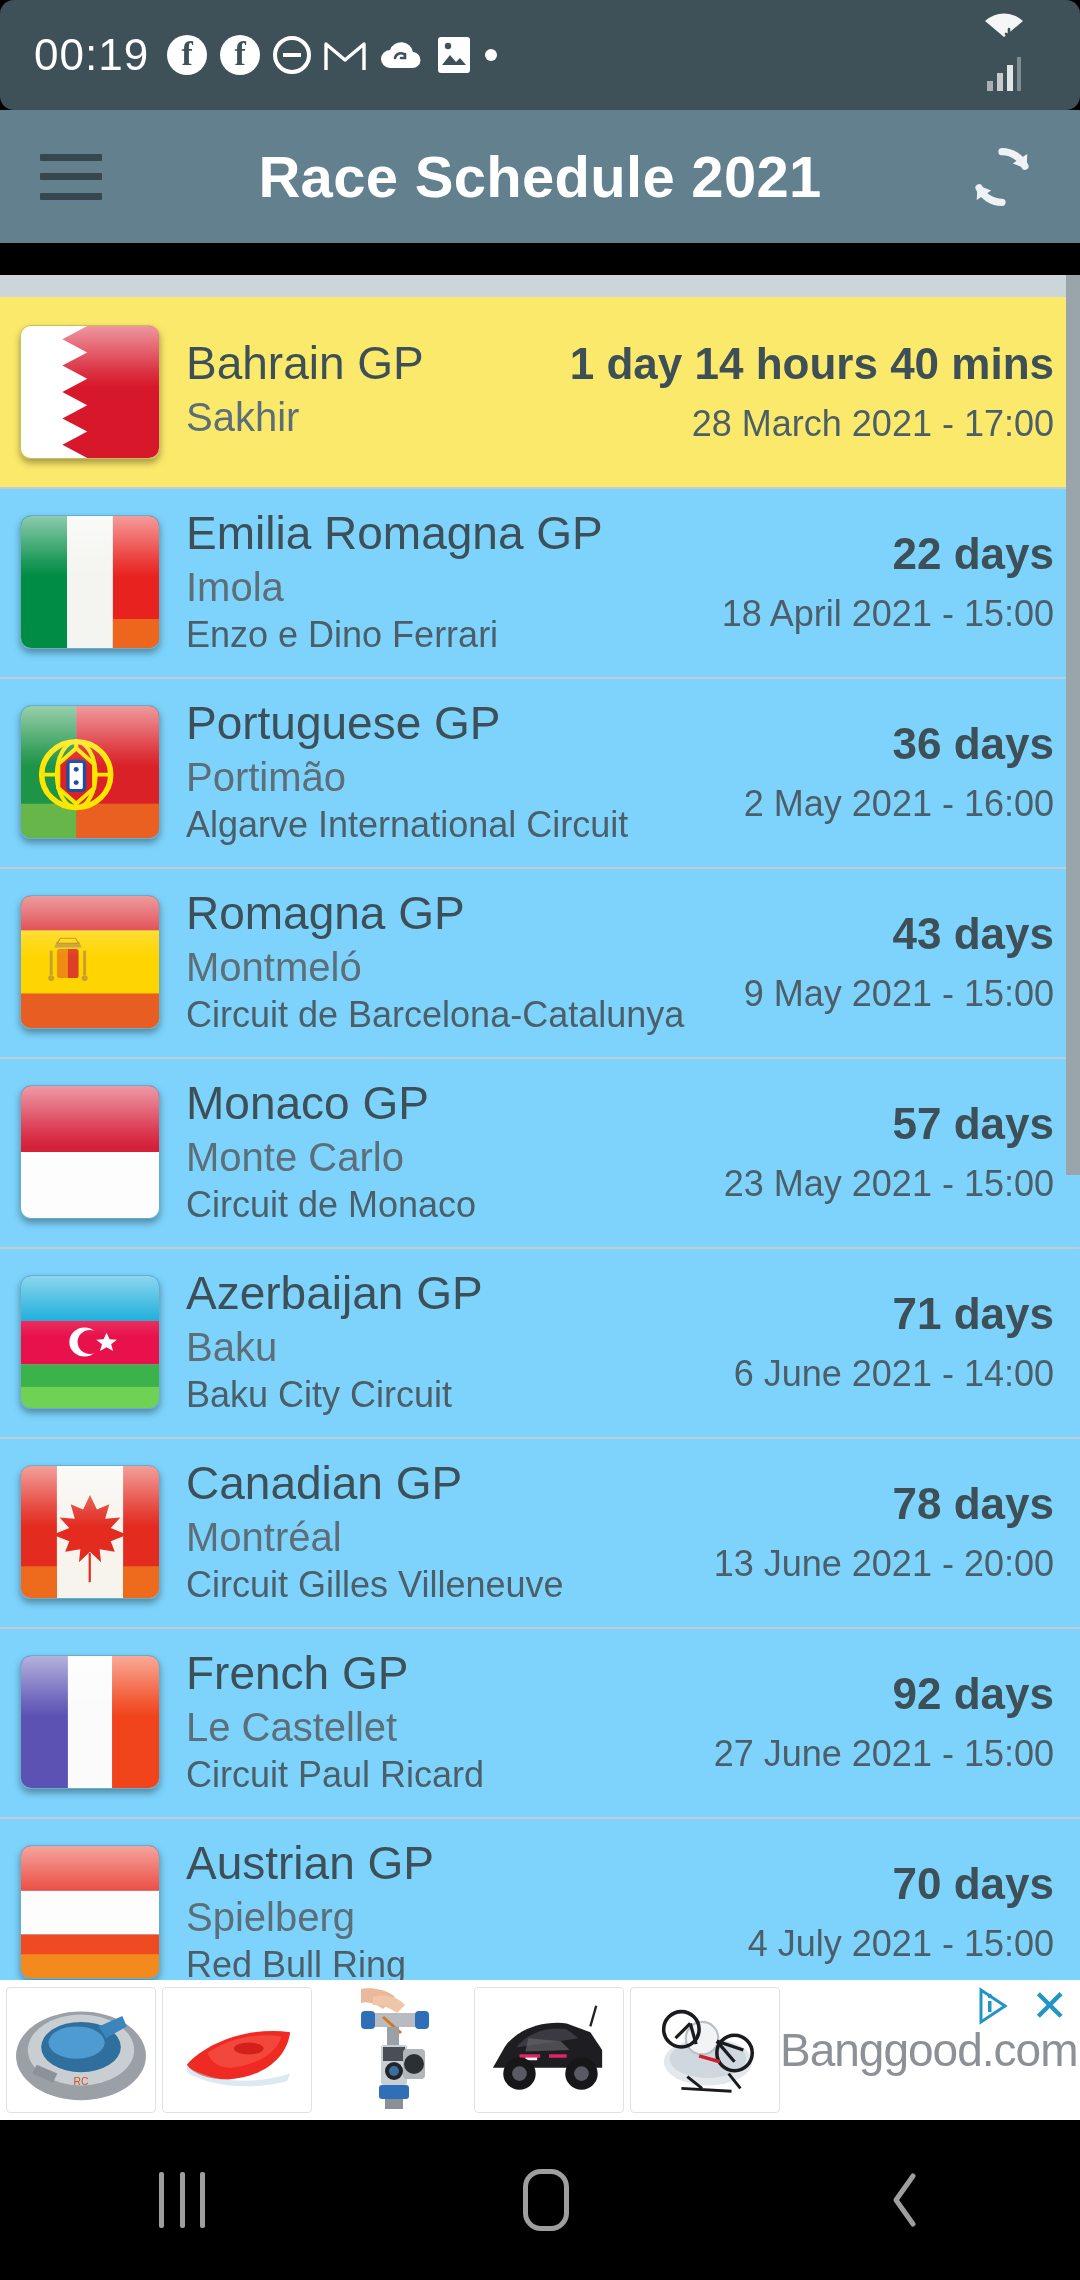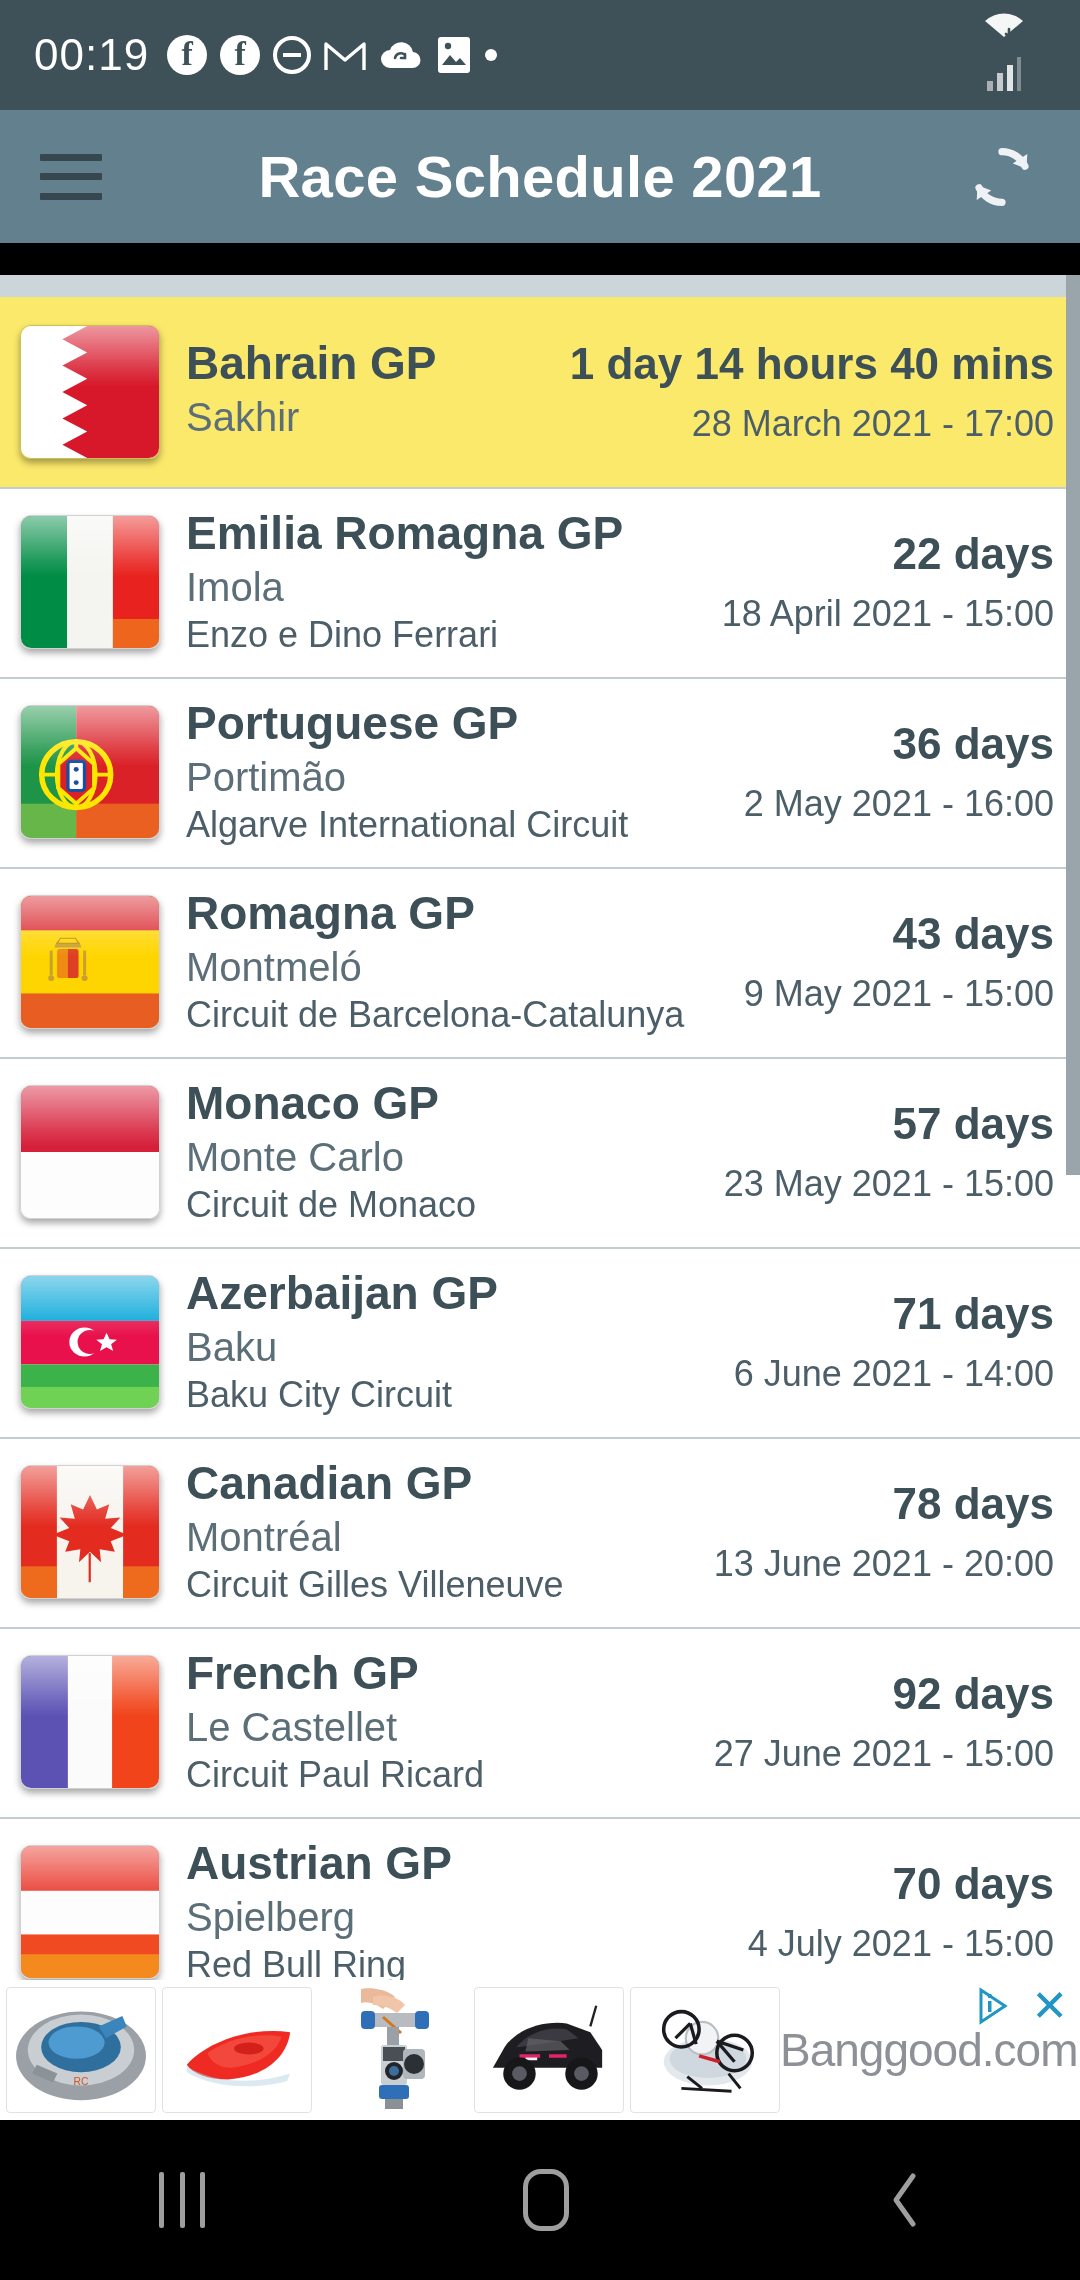--- a/index.html
+++ b/index.html
@@ -16,6 +16,7 @@
     height:110px; background:#3f5158;
     display:flex; align-items:center; padding:0 34px;
     color:#ffffff;
+    border-radius:14px;
   }
   .sb-time{
     font-size:44px; font-weight:400; letter-spacing:1px;

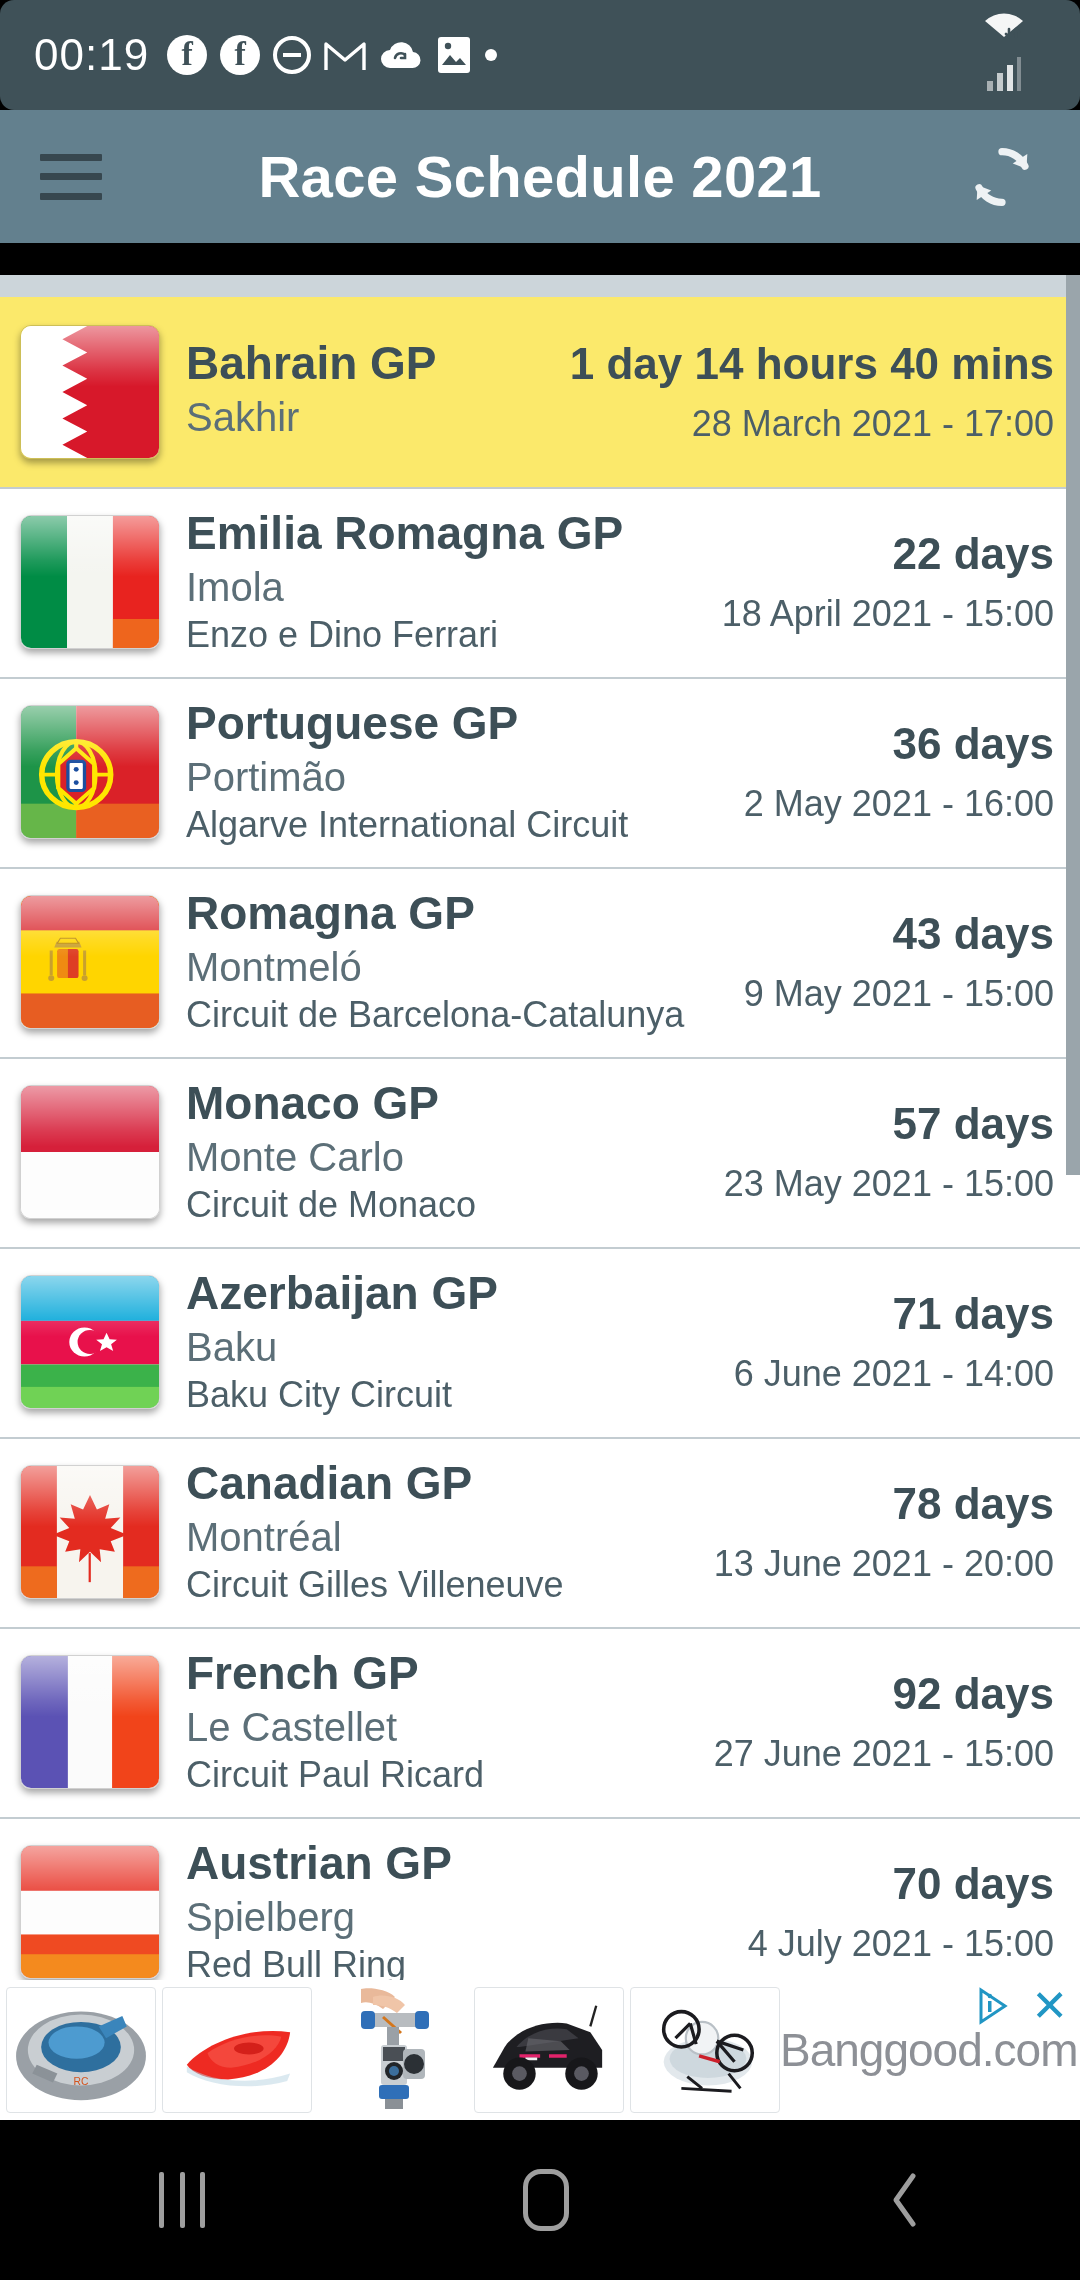--- a/index.html
+++ b/index.html
@@ -83,7 +83,7 @@
   .flag svg{ display:block; width:100%; height:100%; }
 
   .info{ flex:1 1 auto; min-width:0; }
-  .gp-name{ font-size:46px; font-weight:bold; color:#3d4f57; line-height:1.05; margin-bottom:8px; }
+  .gp-name{ font-size:46px; font-weight:normal; color:#3d4f57; line-height:1.05; margin-bottom:8px; }
   .gp-city{ font-size:40px; color:#5c6f78; line-height:1.1; margin-bottom:6px; }
   .gp-circuit{ font-size:36px; color:#4c5f68; line-height:1.1; }
 

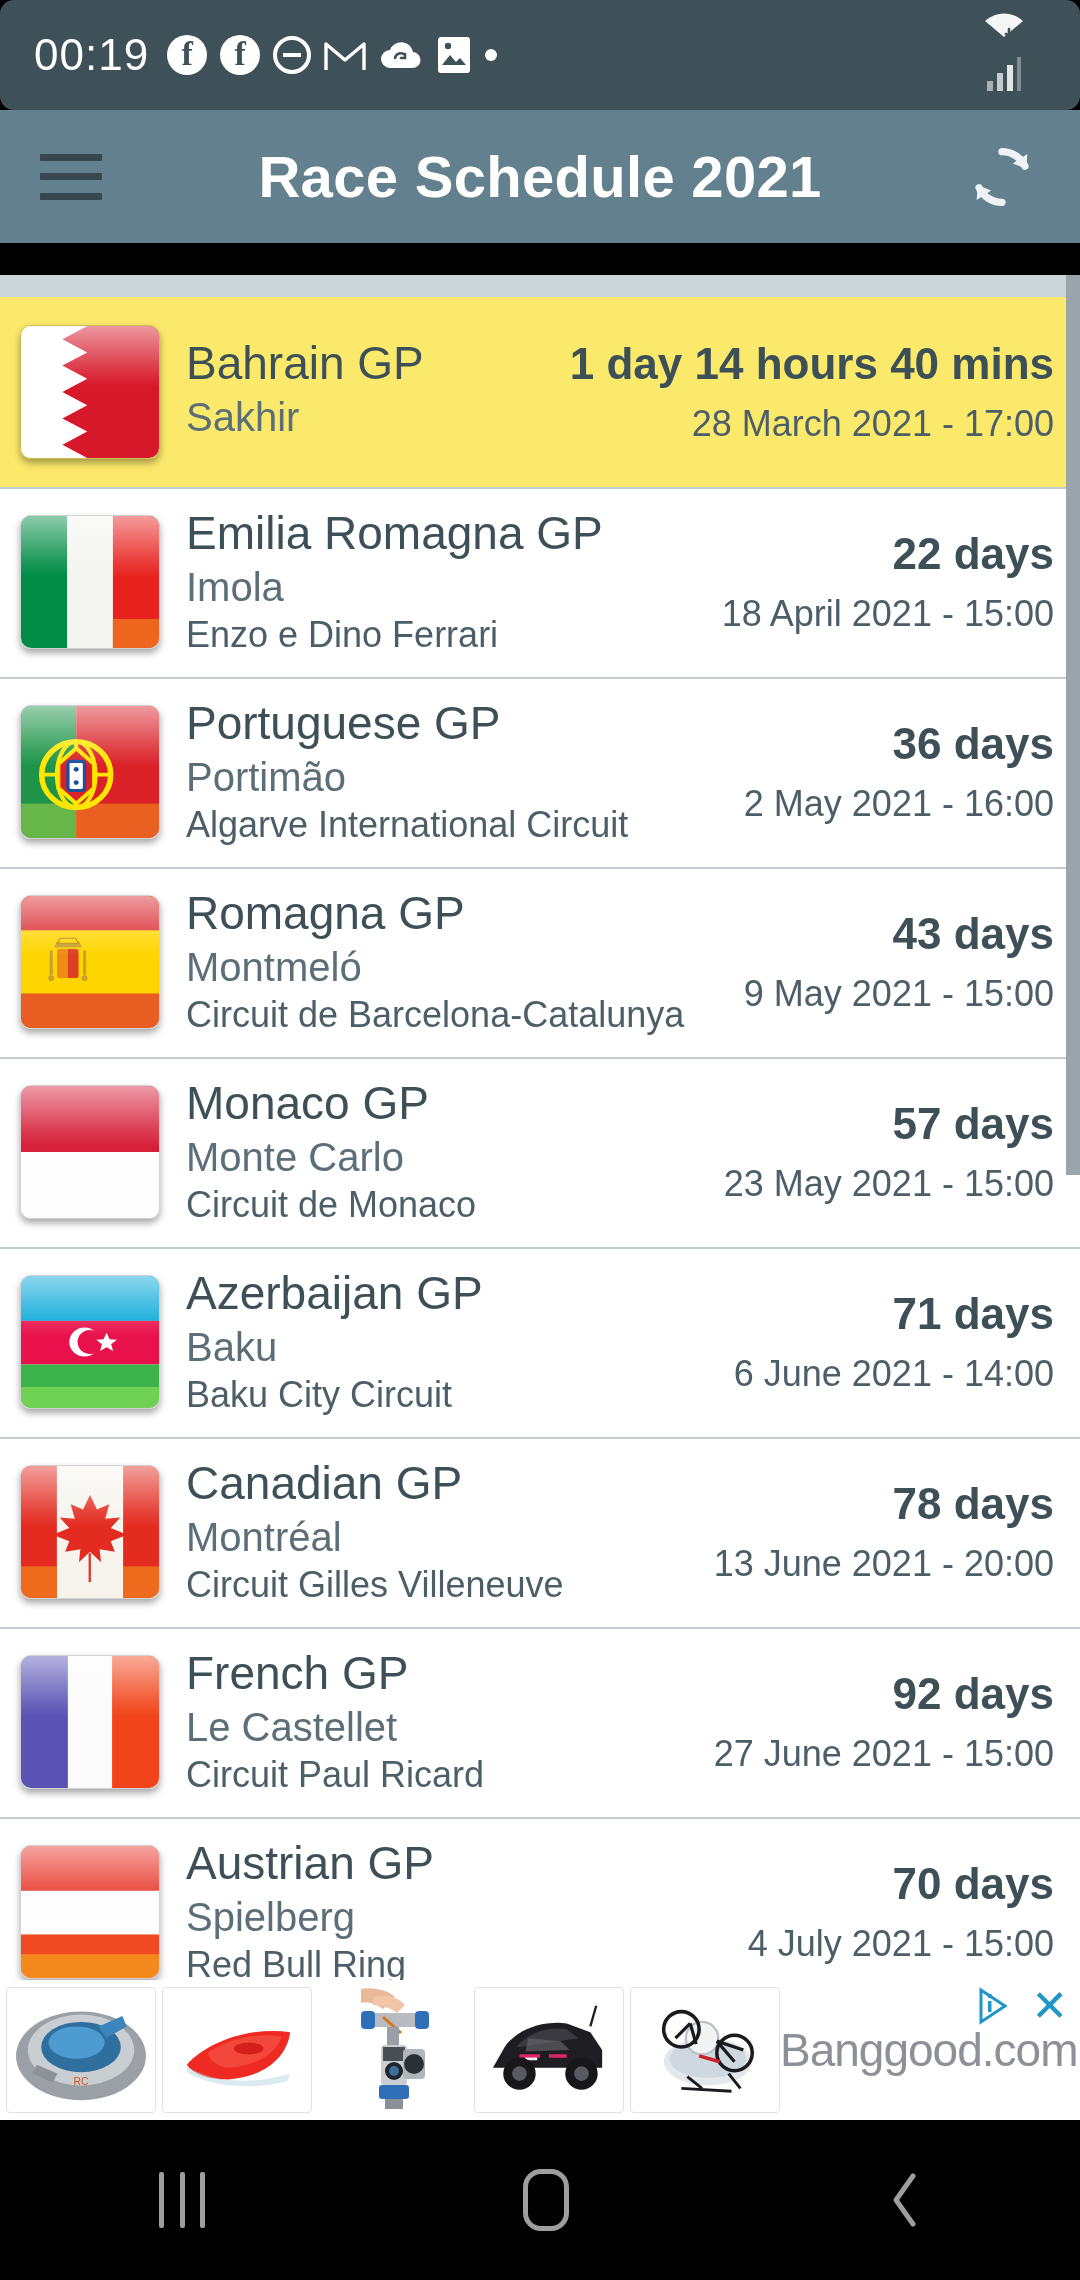--- a/index.html
+++ b/index.html
@@ -63,7 +63,7 @@
   .spacer-top{ height:22px; background:#ccd5da; }
   .row{
     position:relative; display:flex; align-items:center;
-    height:190px; padding:0 26px 0 20px; background:#ffffff;
+    height:190px; padding:0 26px 0 20px; background:#7dd3fc;
   }
   .row.highlight{ background:#fbe96b; }
   .row.sep::before{

